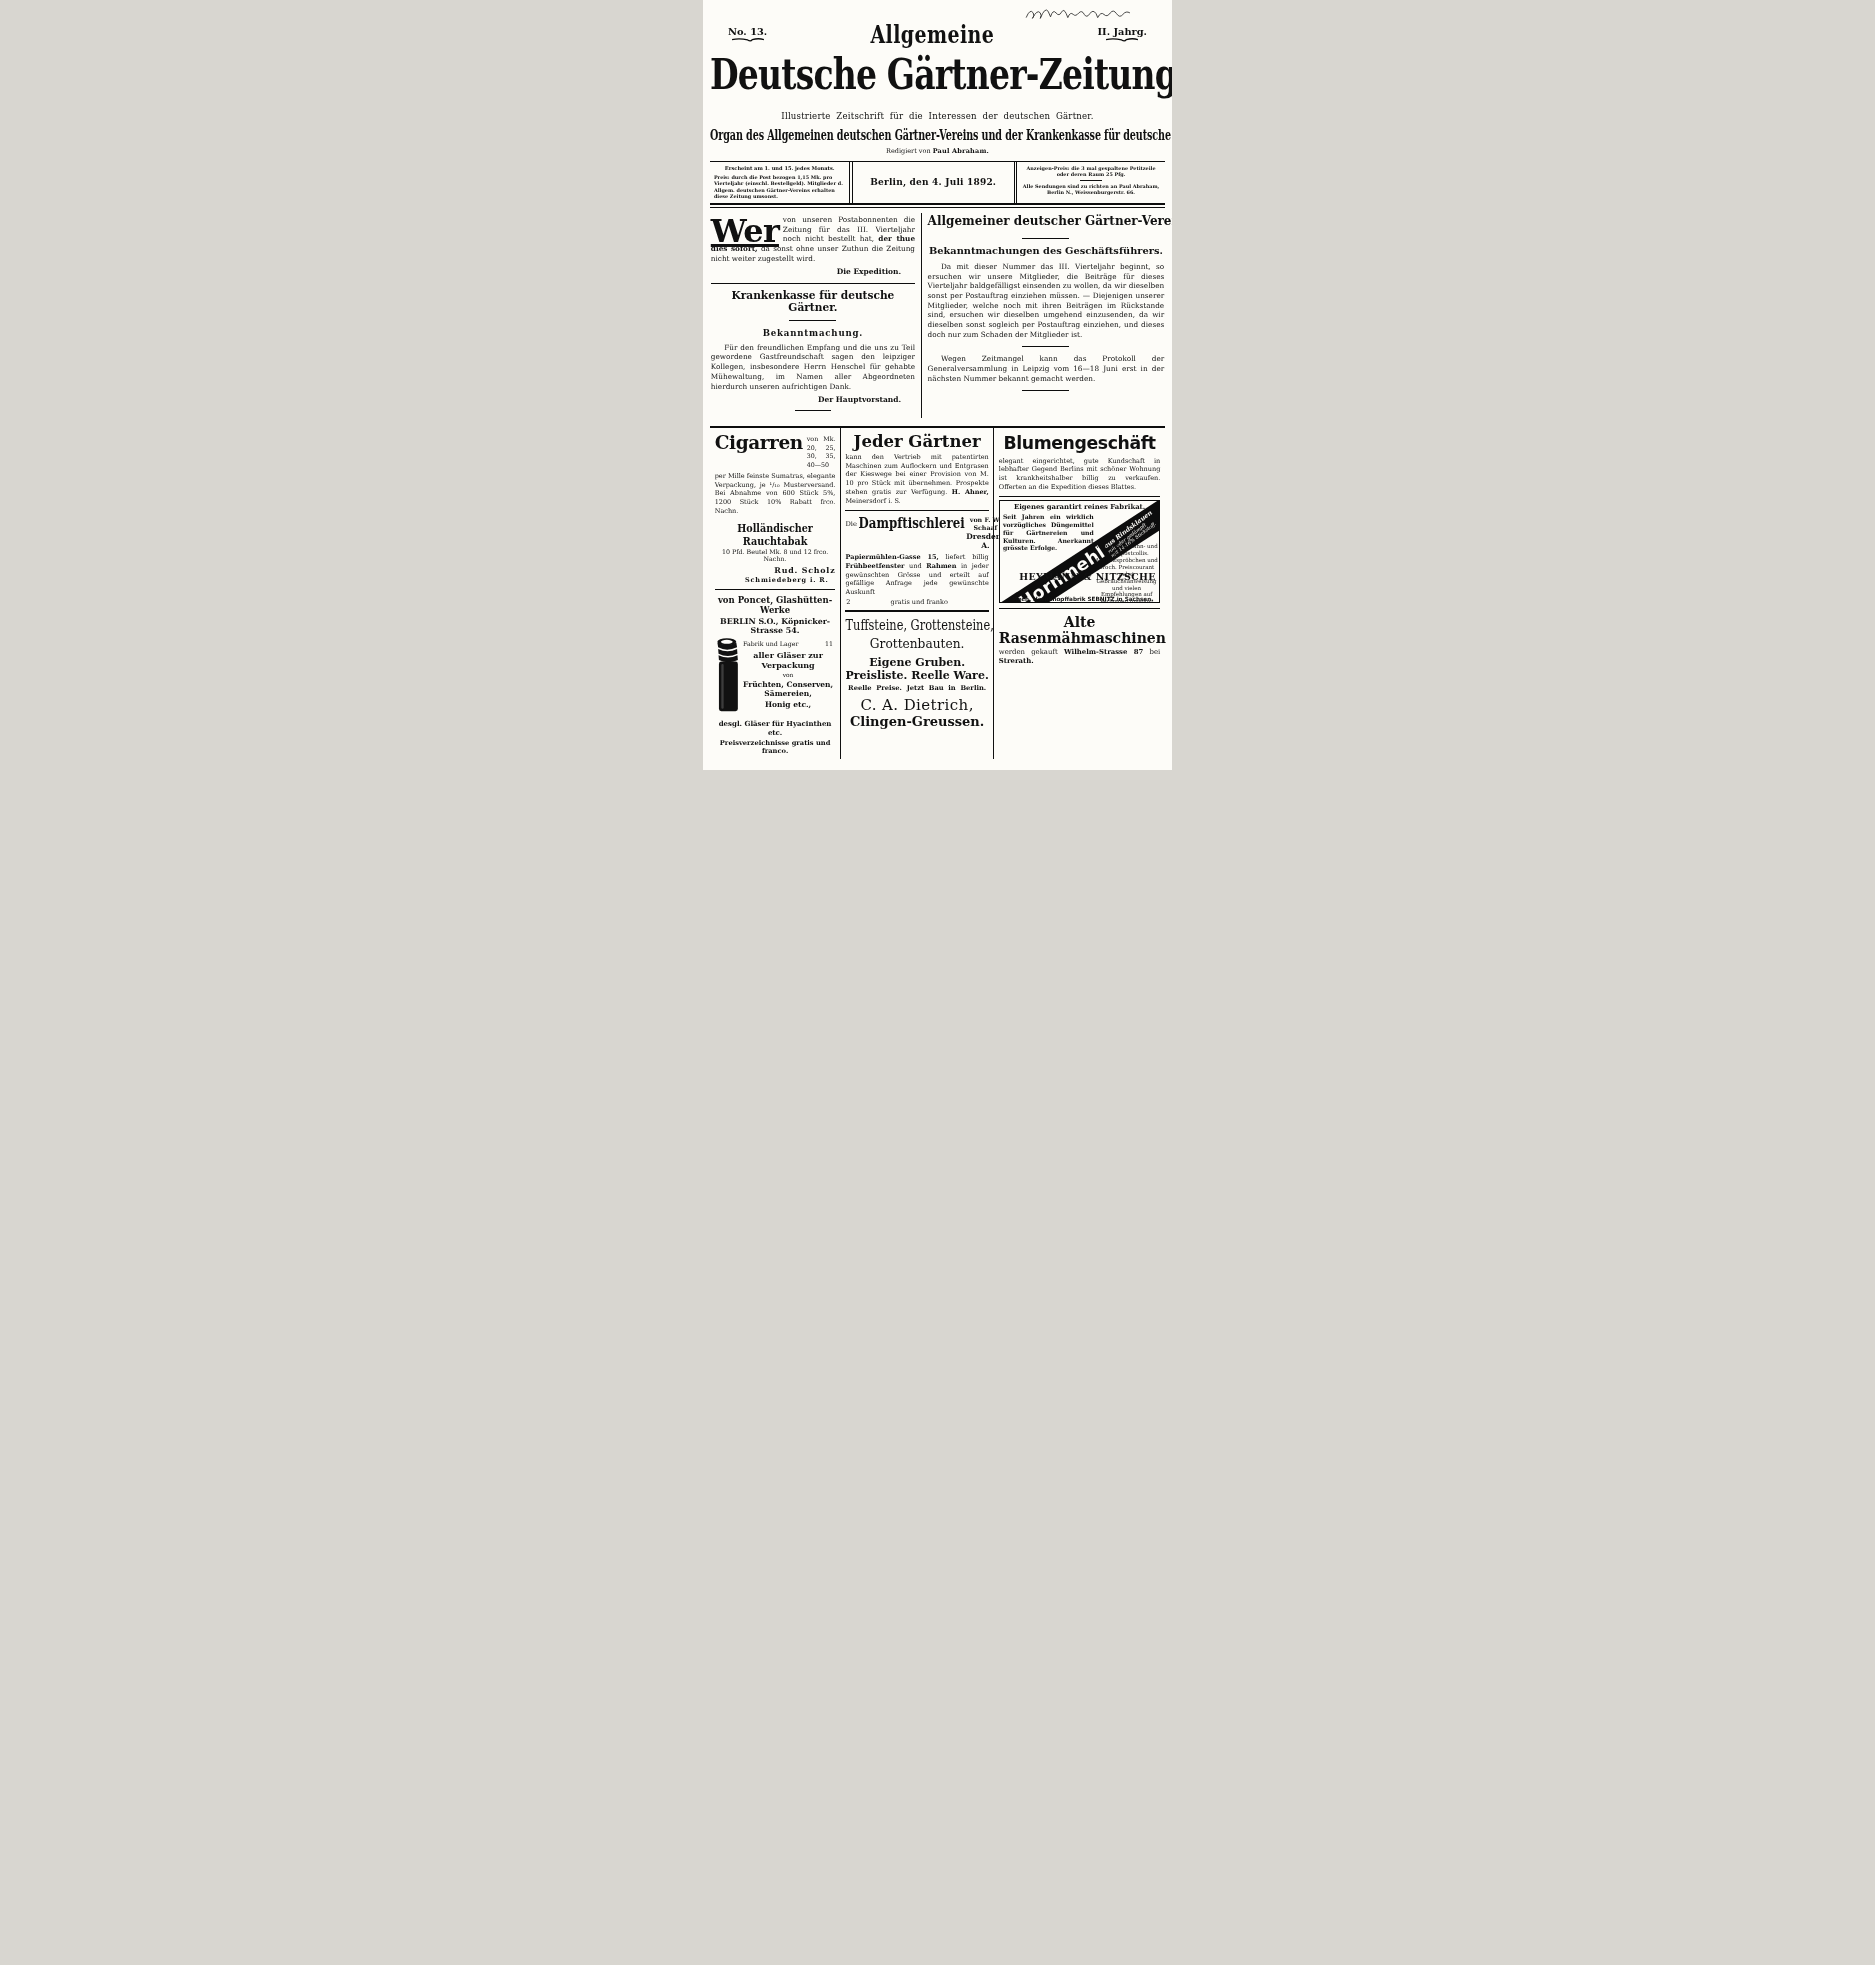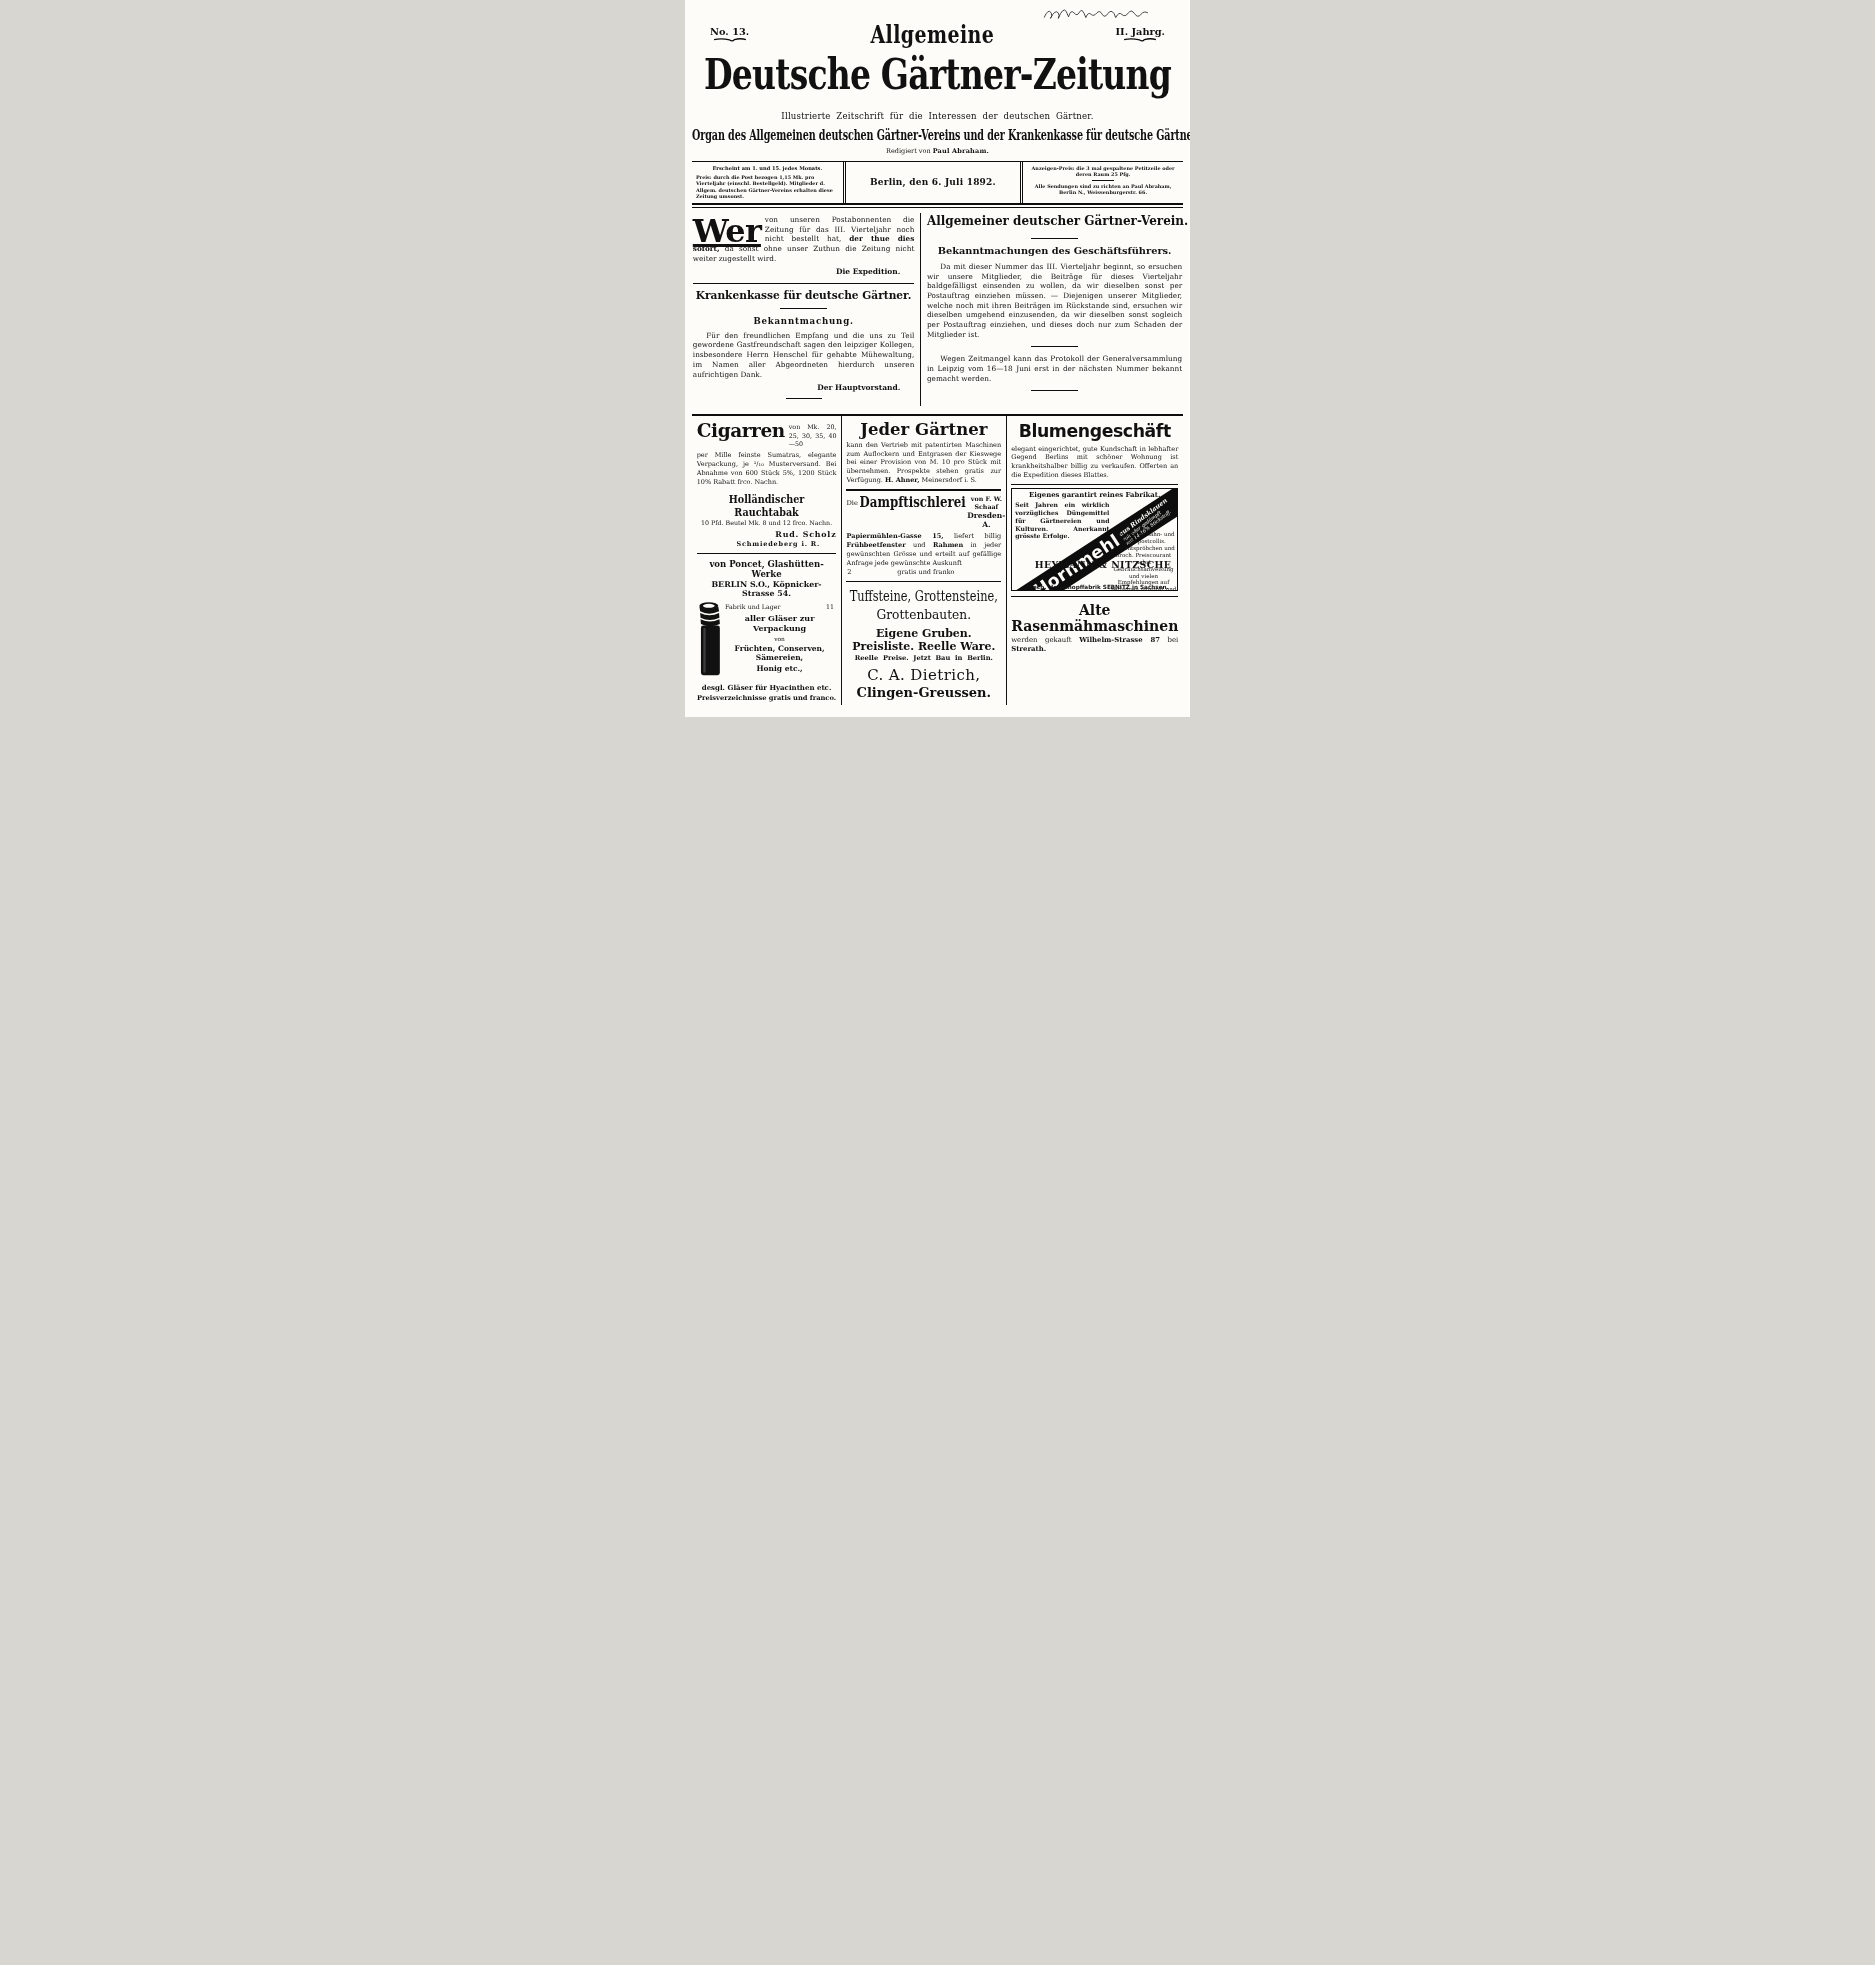--- a/index.html
+++ b/index.html
@@ -5,7 +5,7 @@
   html,body{margin:0;padding:0;background:#d8d6d0;}
   .page{
     position:relative;
-    width:505px;min-height:664px;margin:0 auto;
+    width:469px;min-height:664px;margin:0 auto;
     background:#fdfcf8;color:#111;
     font-family:"DejaVu Serif","Liberation Serif",serif;
     overflow:hidden;

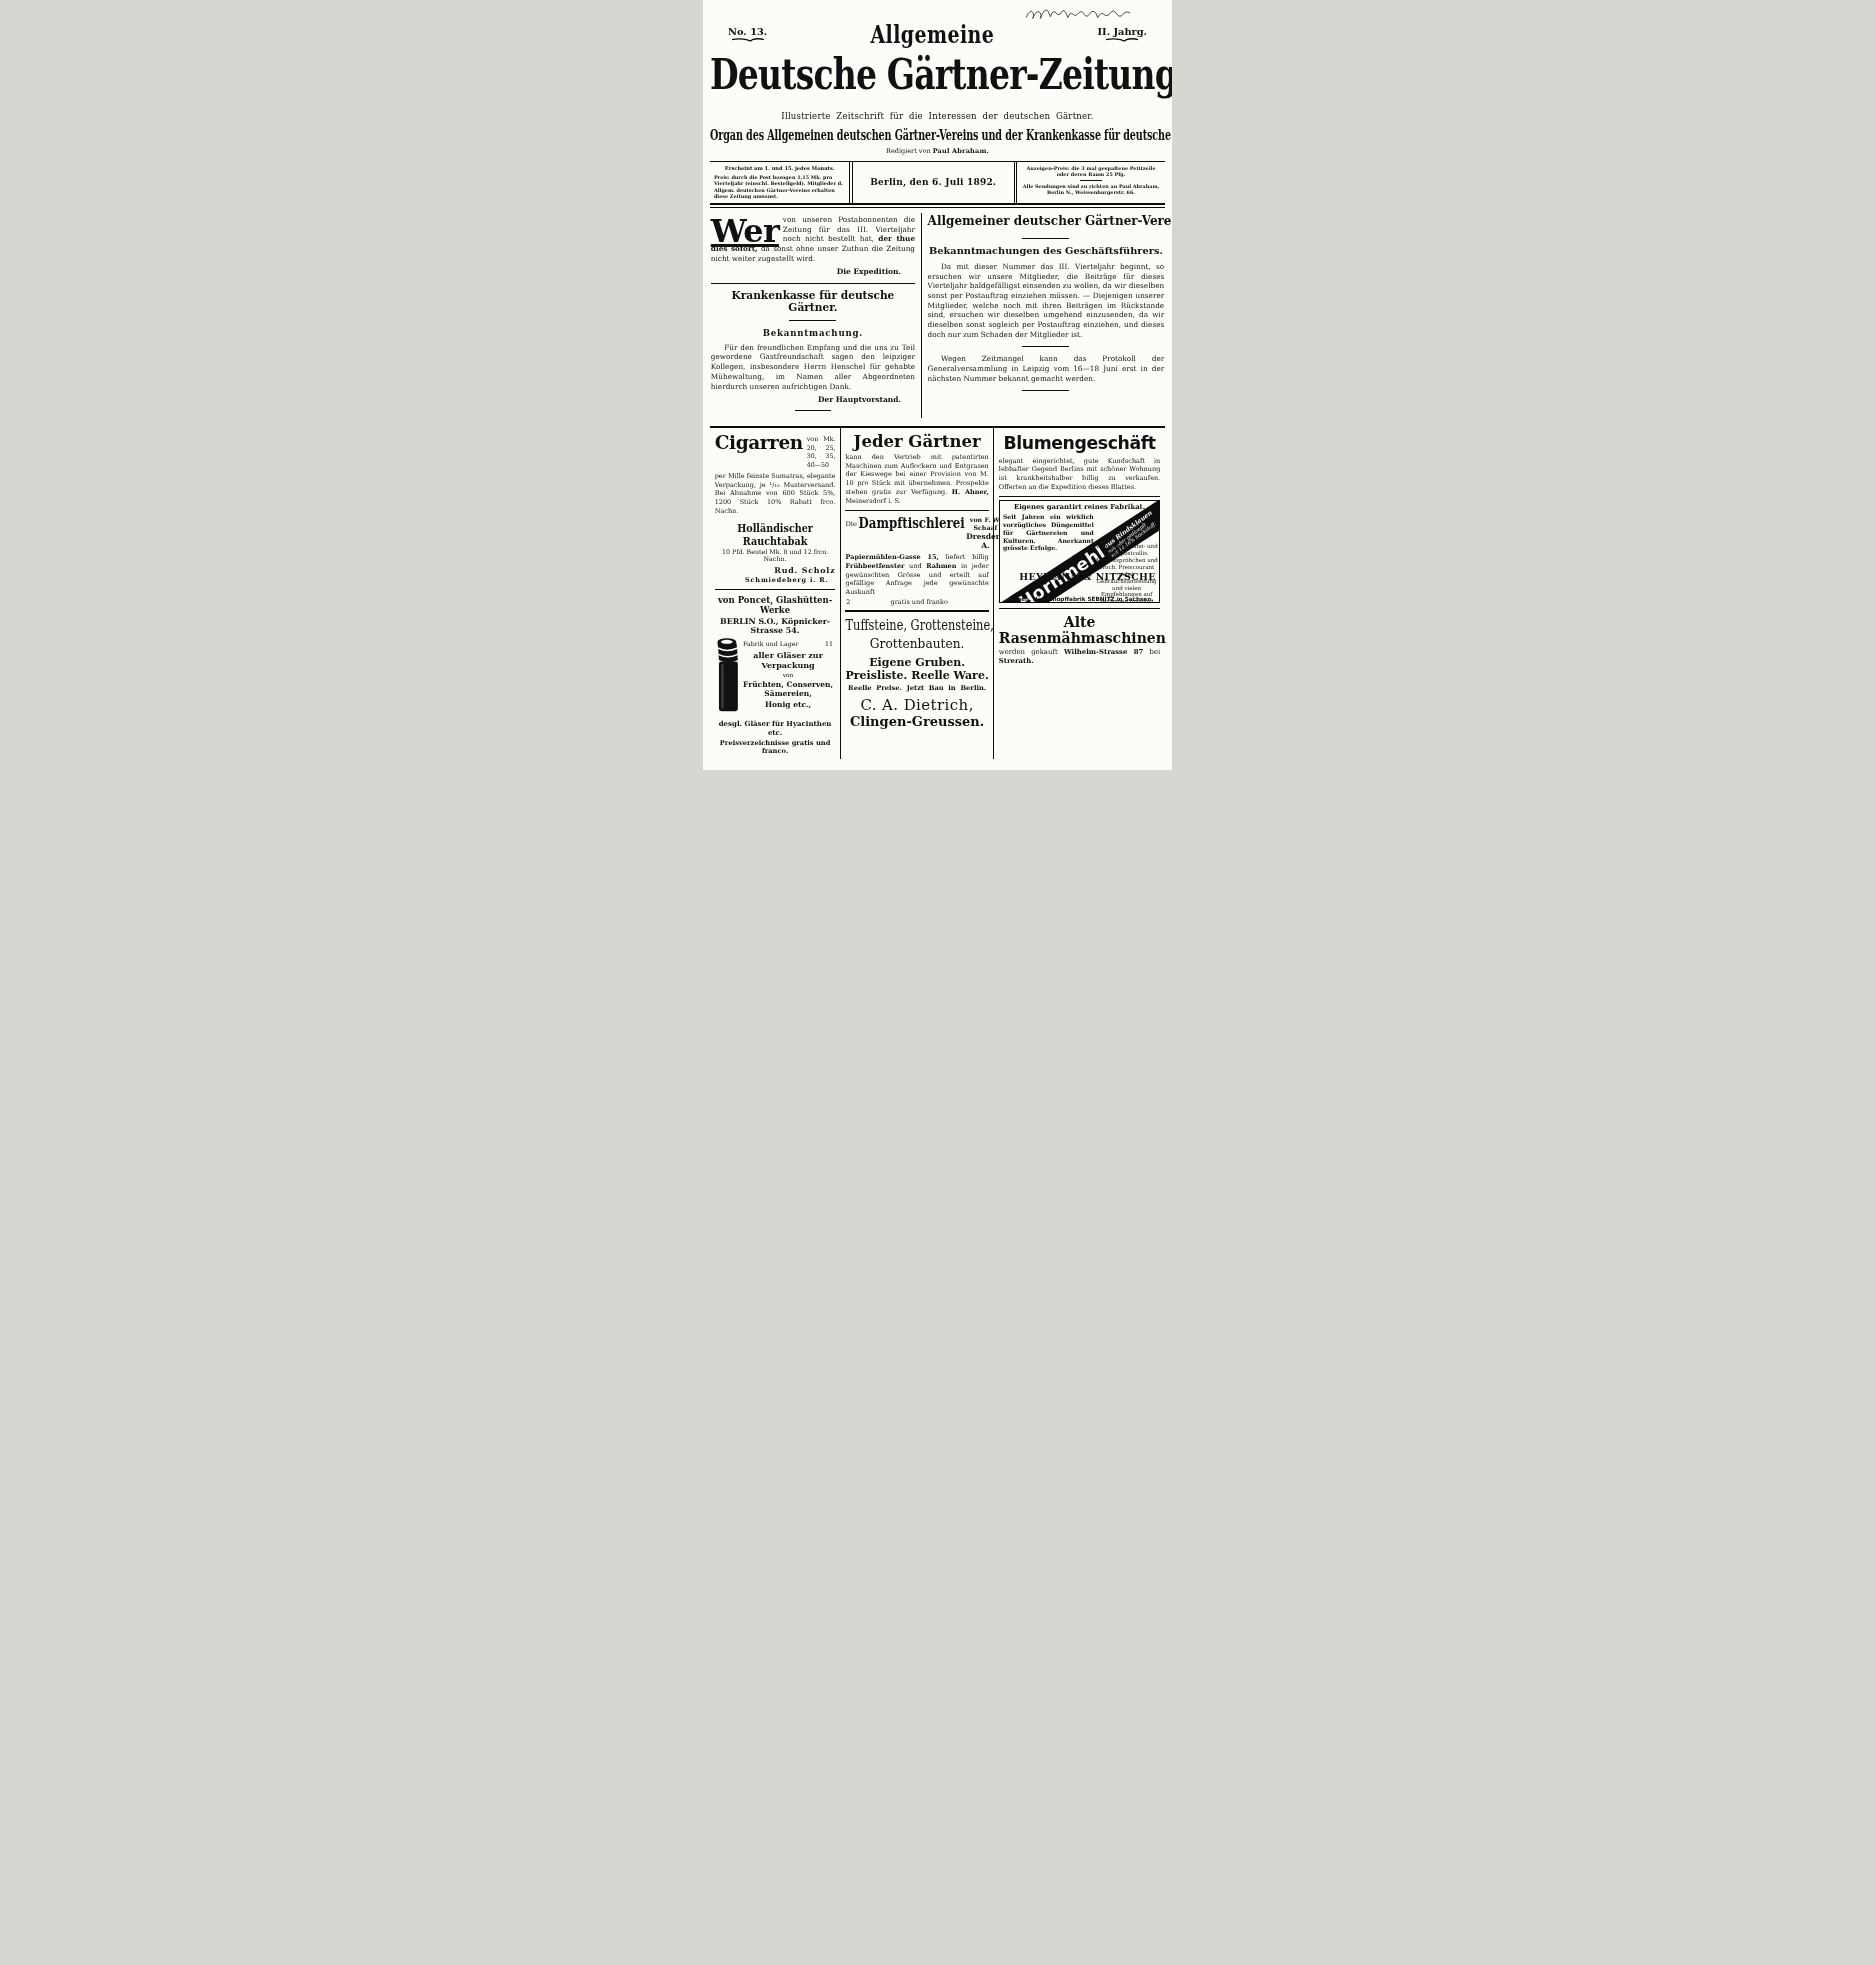--- a/index.html
+++ b/index.html
@@ -180,7 +180,7 @@
       </div>
       <div class="vsep"></div>
       <div class="info-cell info-center">
-        <div class="date-line">Berlin, den 6. Juli 1892.</div>
+        <div class="date-line">Berlin, den 4. Juli 1892.</div>
       </div>
       <div class="vsep"></div>
       <div class="info-cell info-right">

